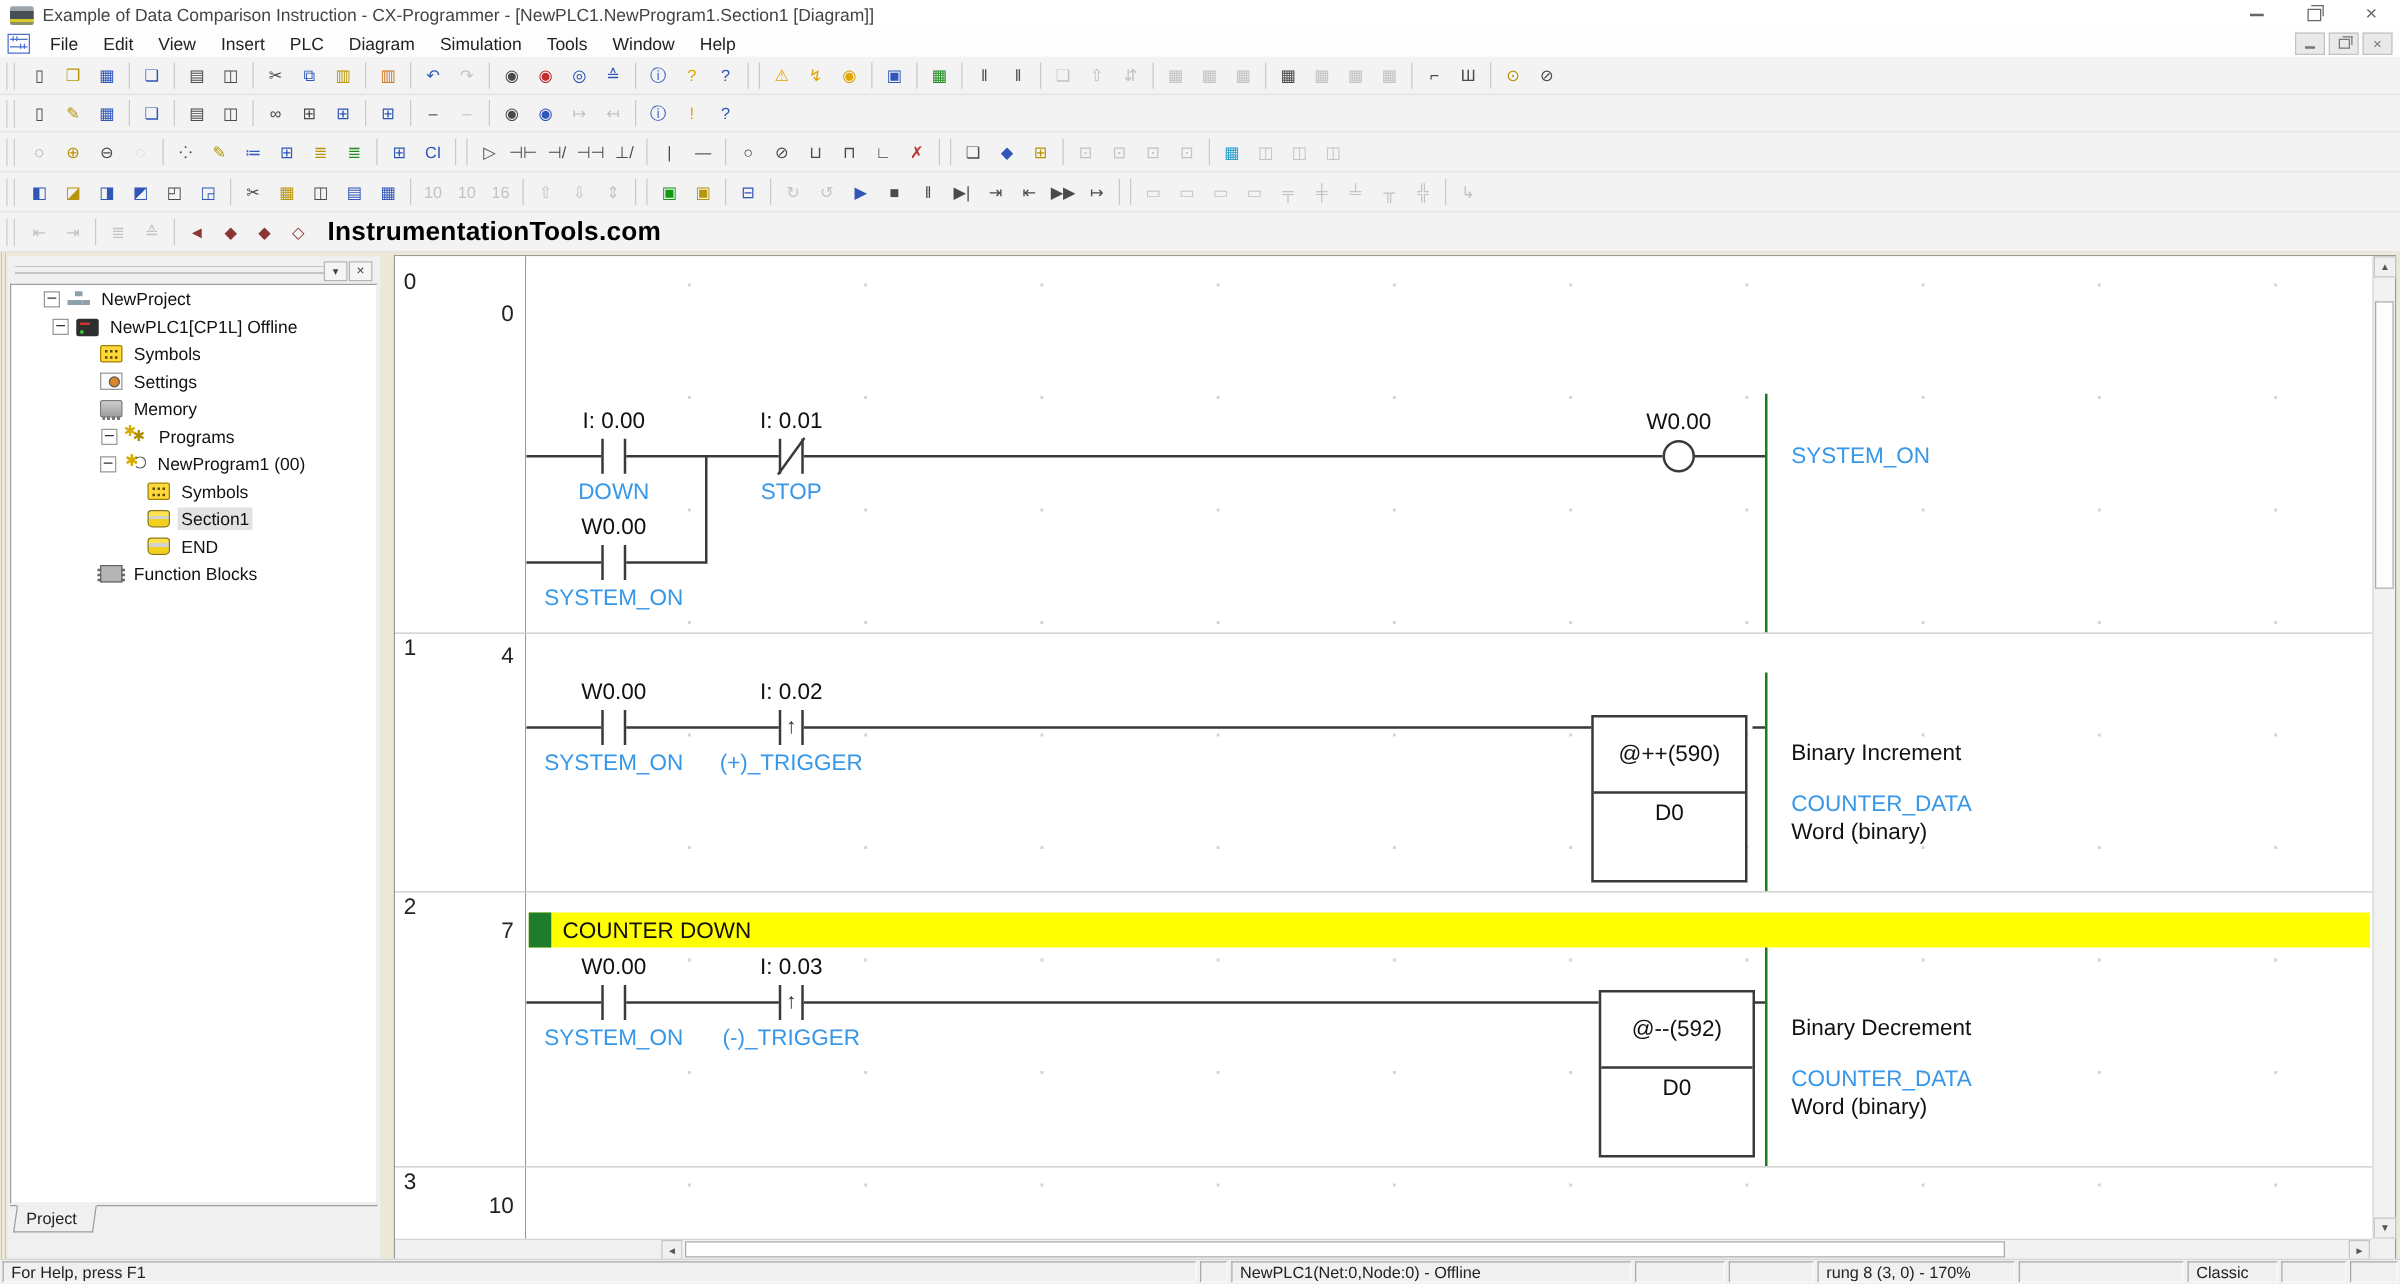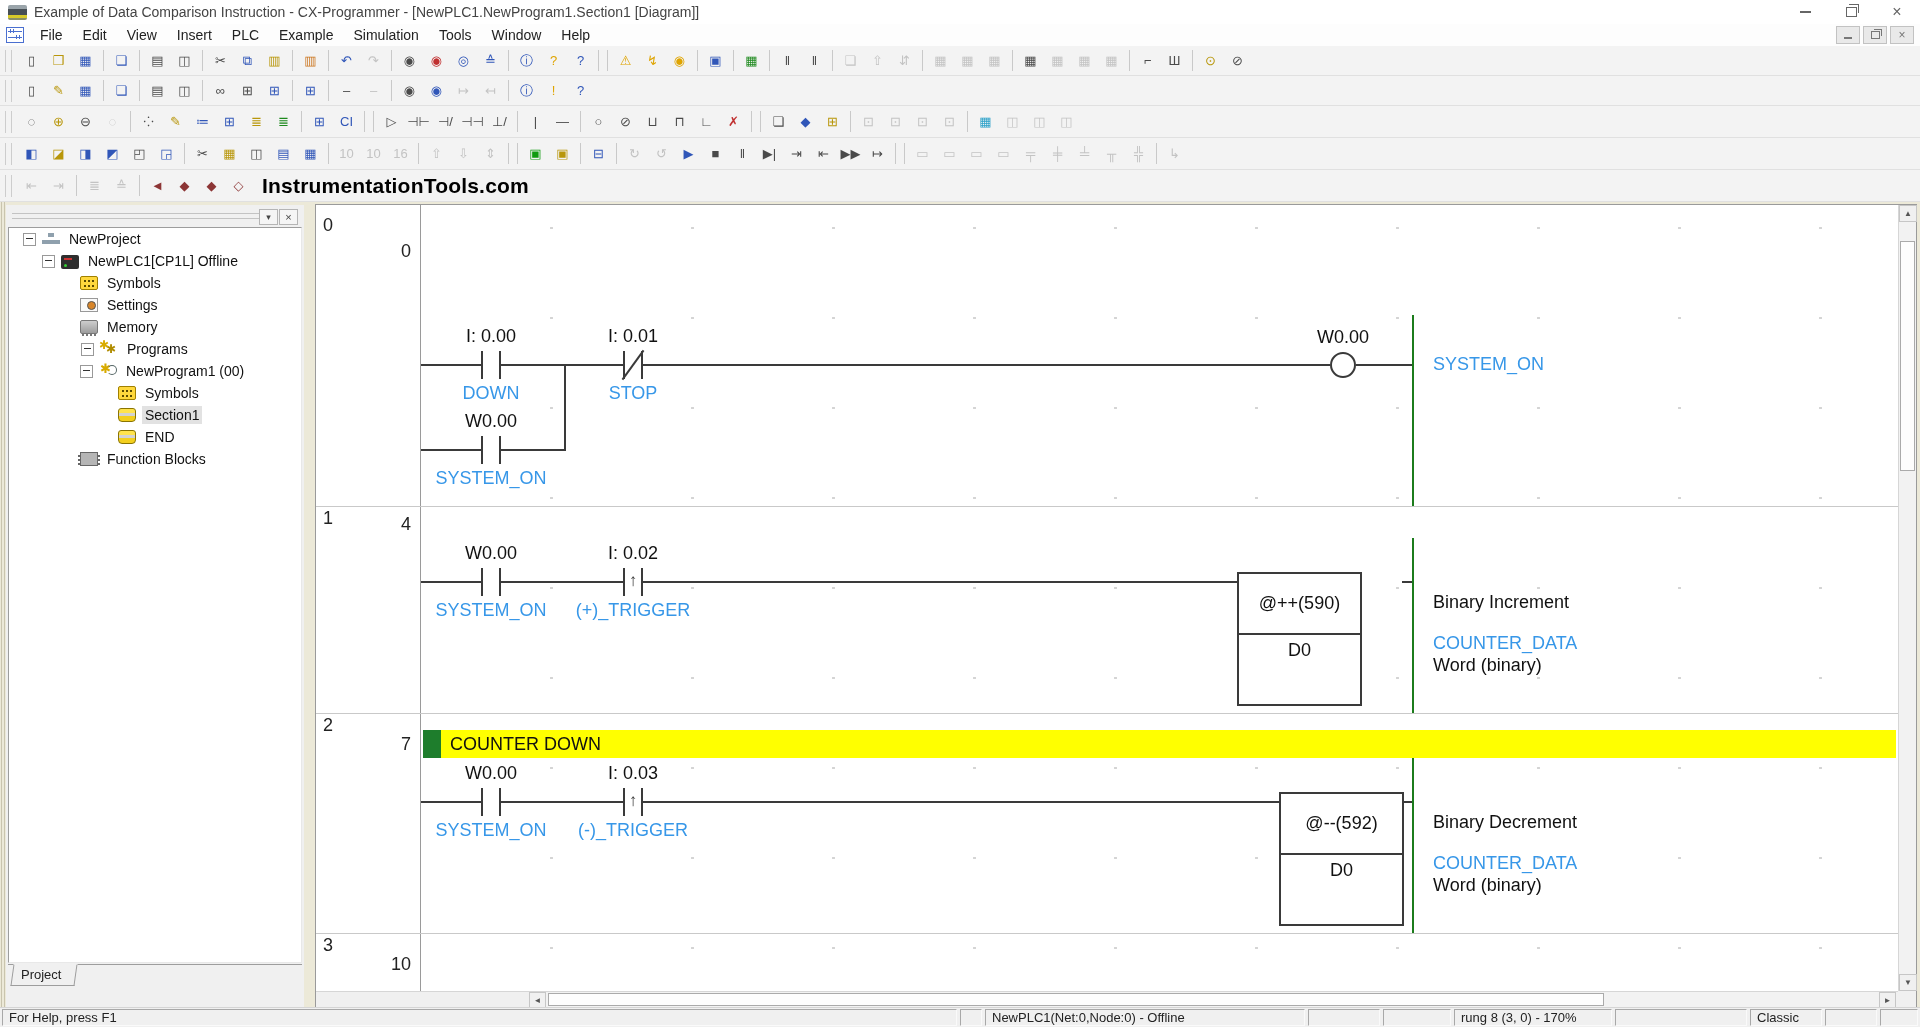--- a/index.html
+++ b/index.html
@@ -175,7 +175,7 @@
       <span class="mitem">View</span>
       <span class="mitem">Insert</span>
       <span class="mitem">PLC</span>
-      <span class="mitem">Example</span>
+      <span class="mitem">Diagram</span>
       <span class="mitem">Simulation</span>
       <span class="mitem">Tools</span>
       <span class="mitem">Window</span>

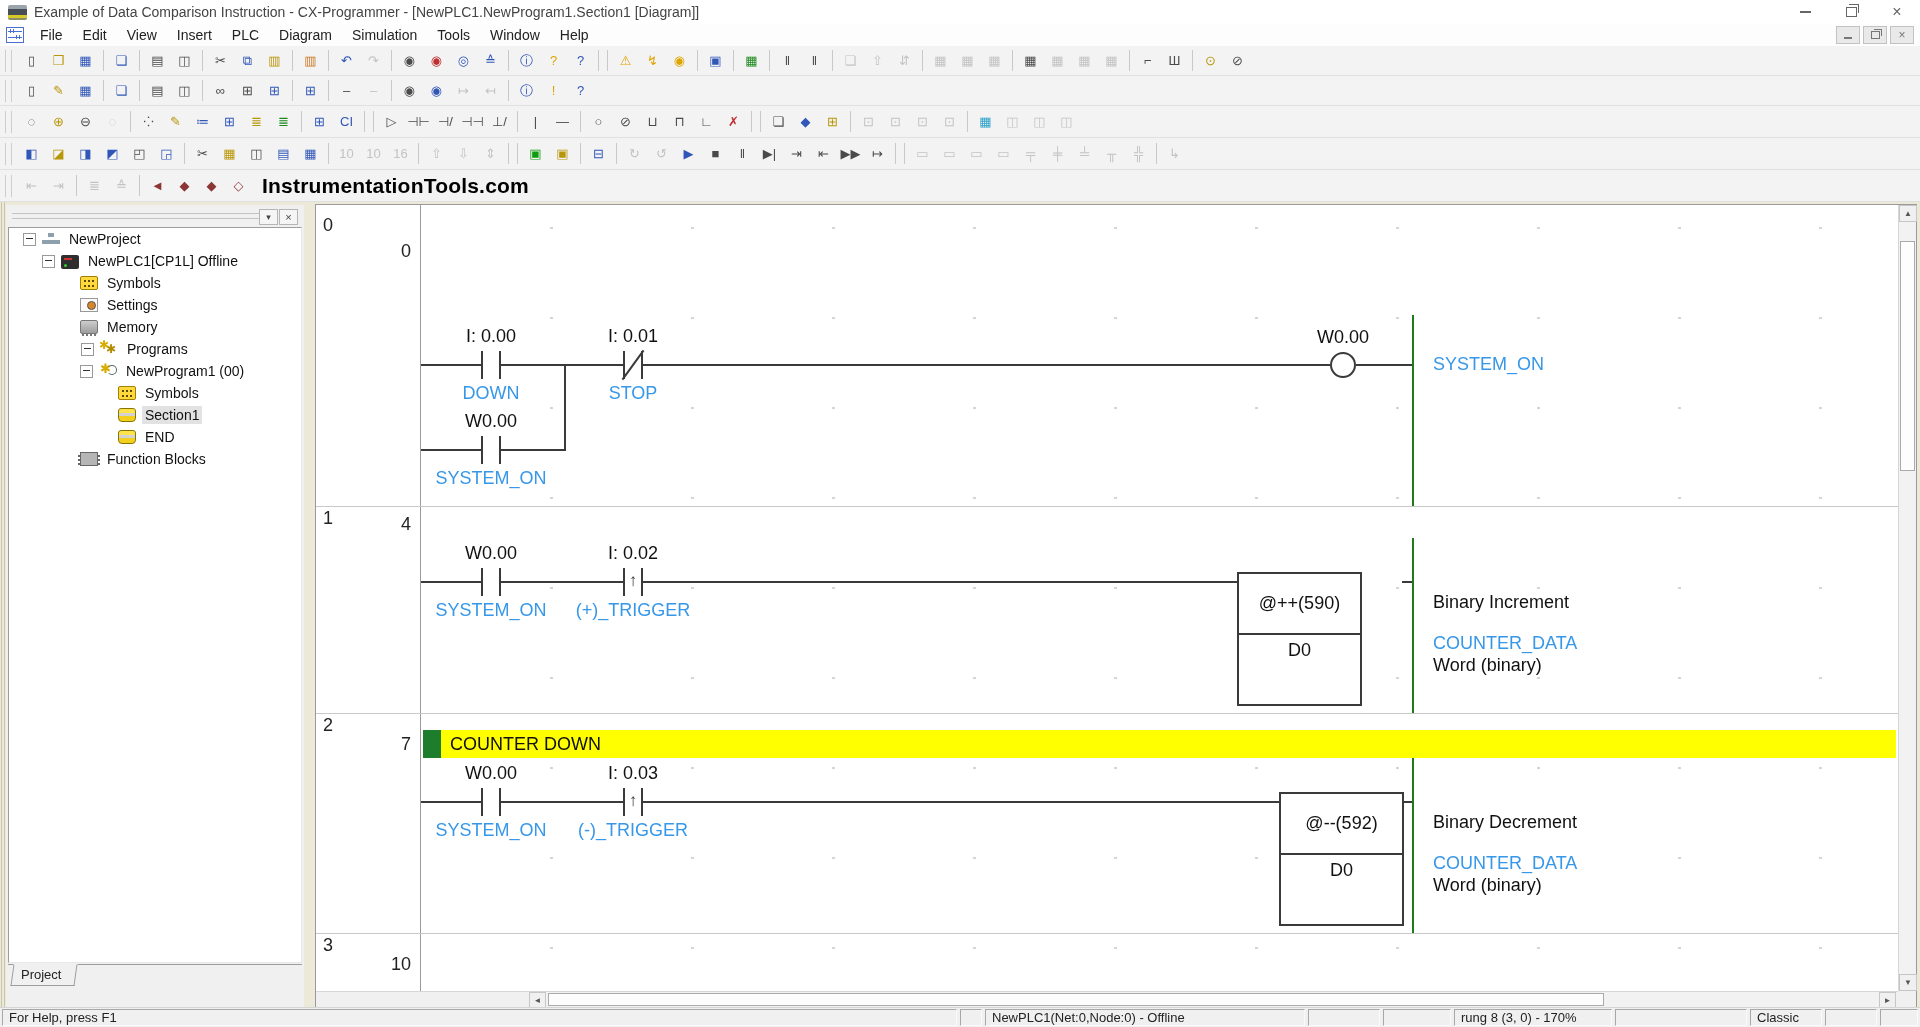--- a/index.html
+++ b/index.html
@@ -420,7 +420,7 @@
       <span class="ws-btn cl">×</span>
     </div>
     <div class="tree">
-      <div class="trow" style="padding-left:14px">
+      <div class="trow" style="padding-left:26px">
         <span class="exp"></span>
         <span class="ti ti-project"></span>
         <span class="tlabel">NewProject</span>

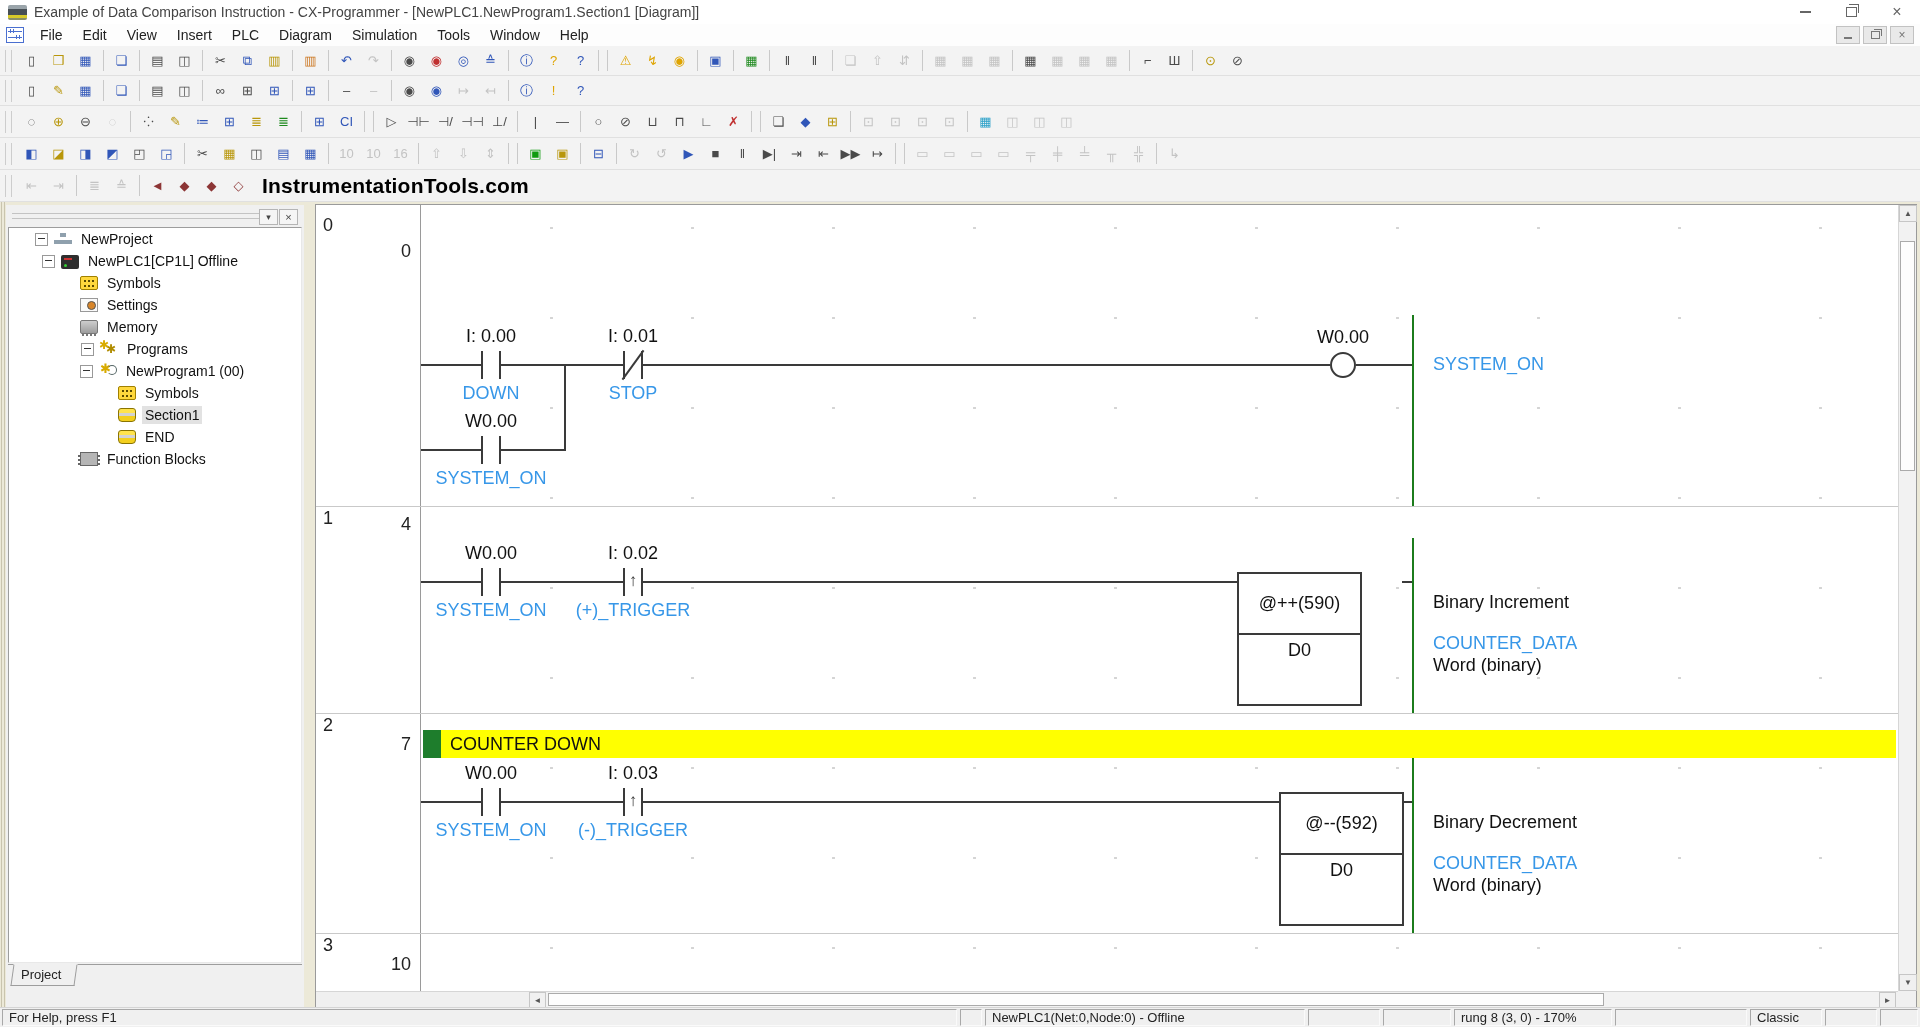--- a/index.html
+++ b/index.html
@@ -530,7 +530,7 @@
         <span class="c-addr">I: 0.02</span>
         <span class="c-name">(+)_TRIGGER</span>
       </div>
-      <div class="ibox" style="left:816px;top:367px">
+      <div class="ibox" style="left:852px;top:367px">
         <div class="ibox-mn">@++(590)</div>
         <div class="ibox-op">D0</div>
       </div>

